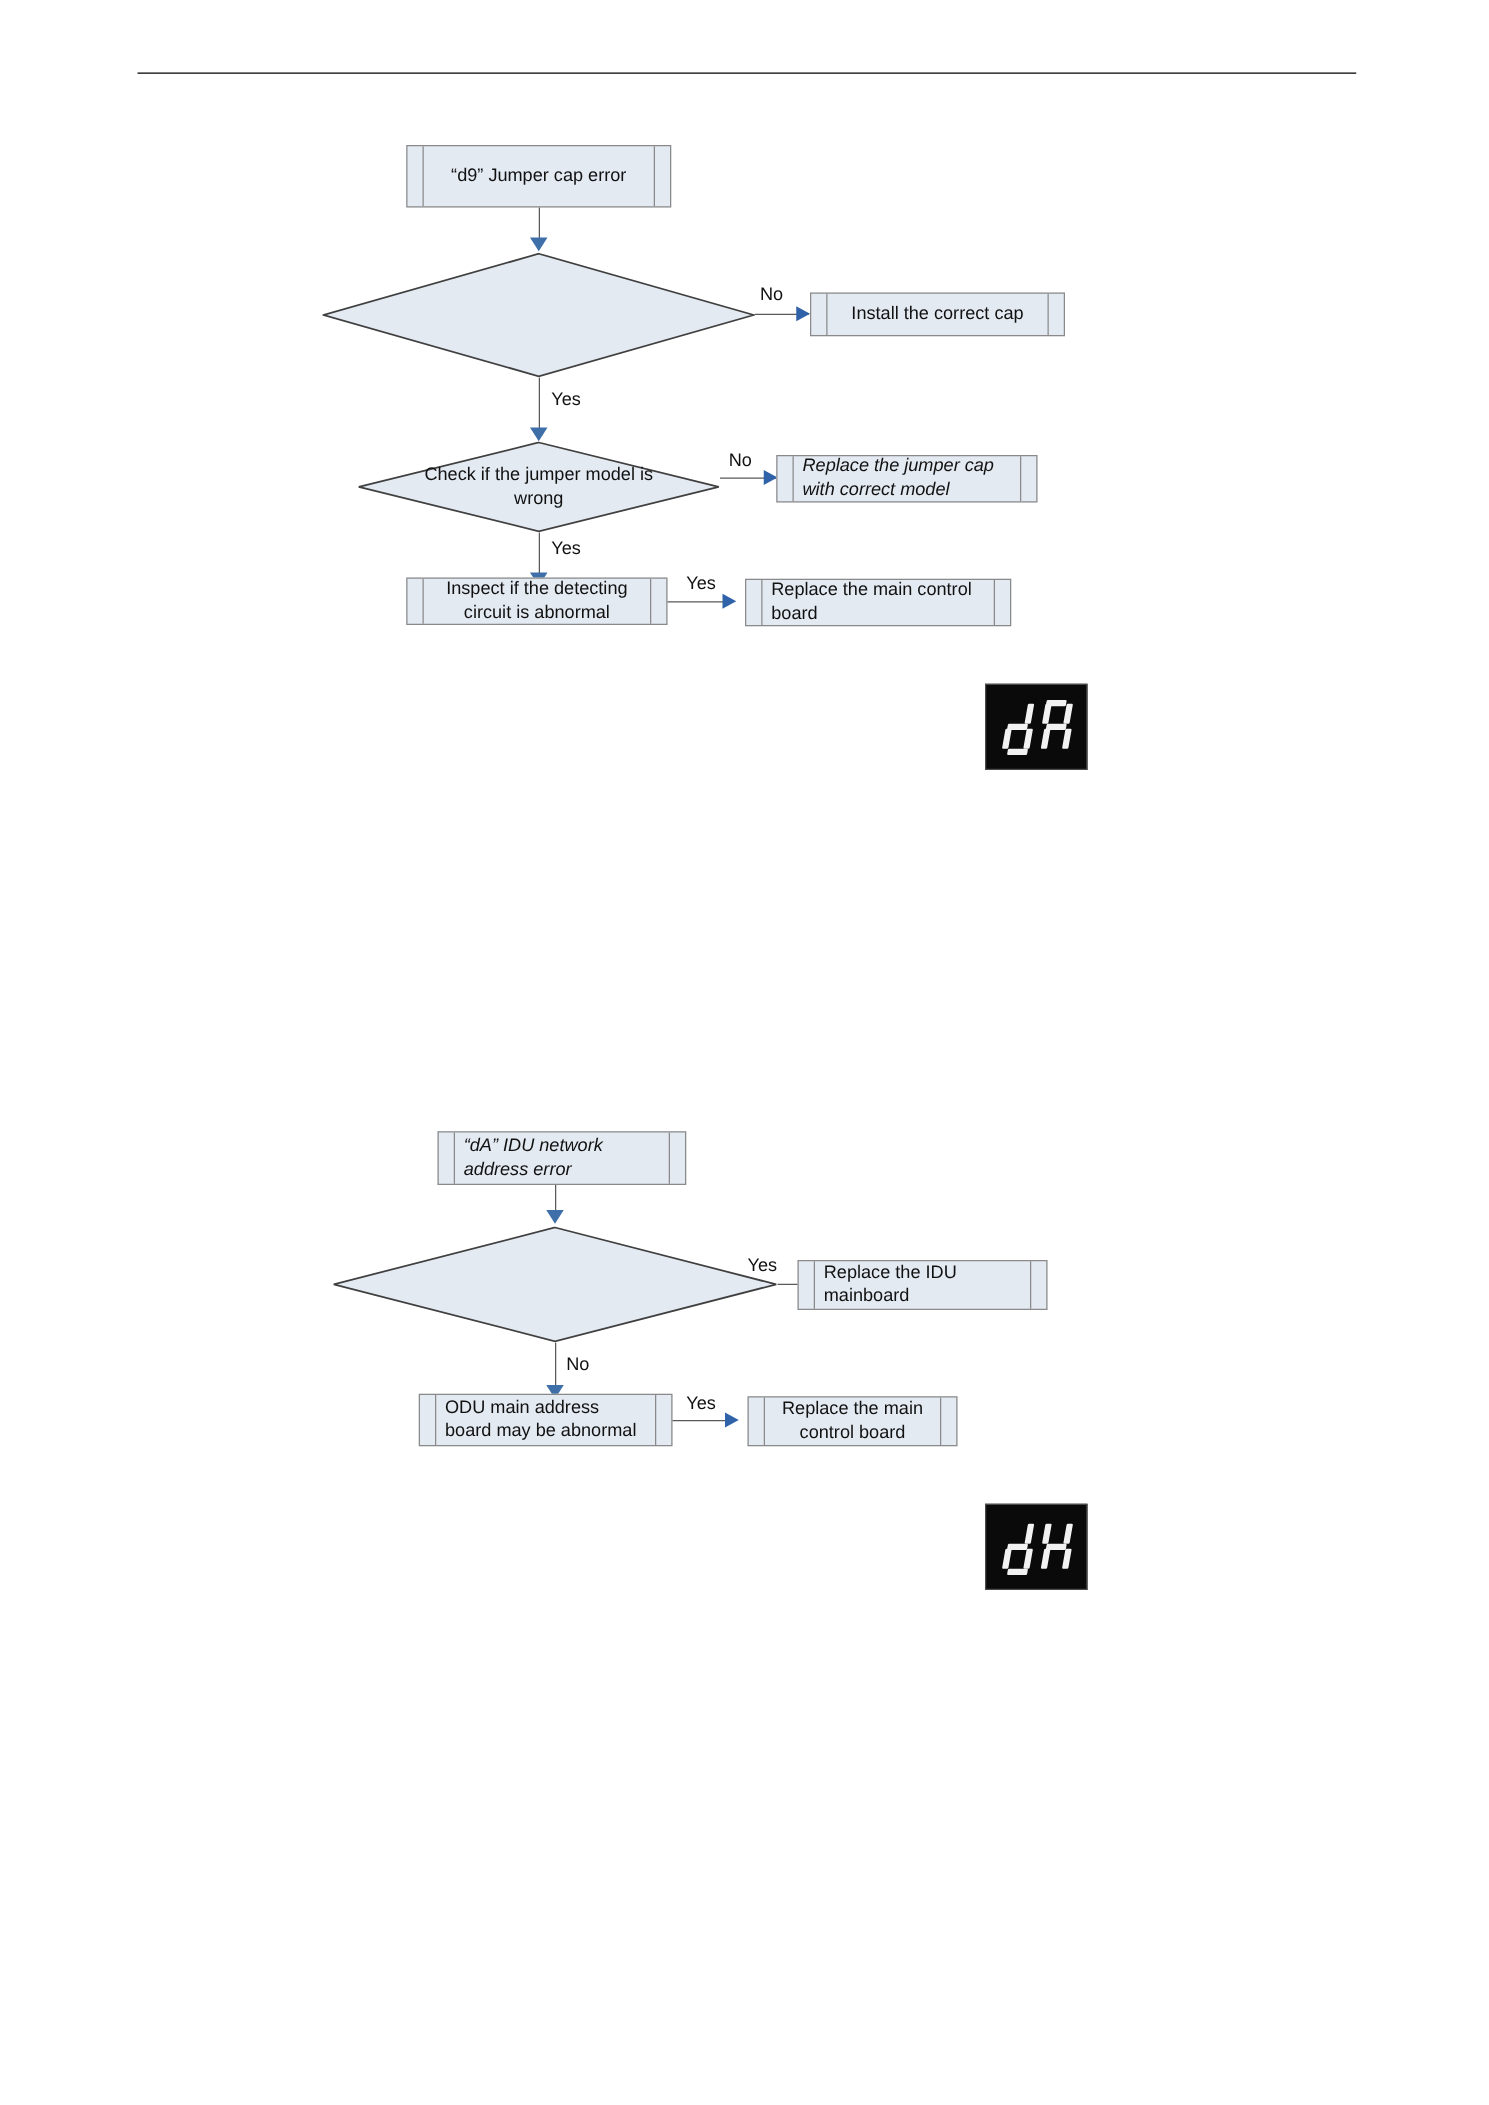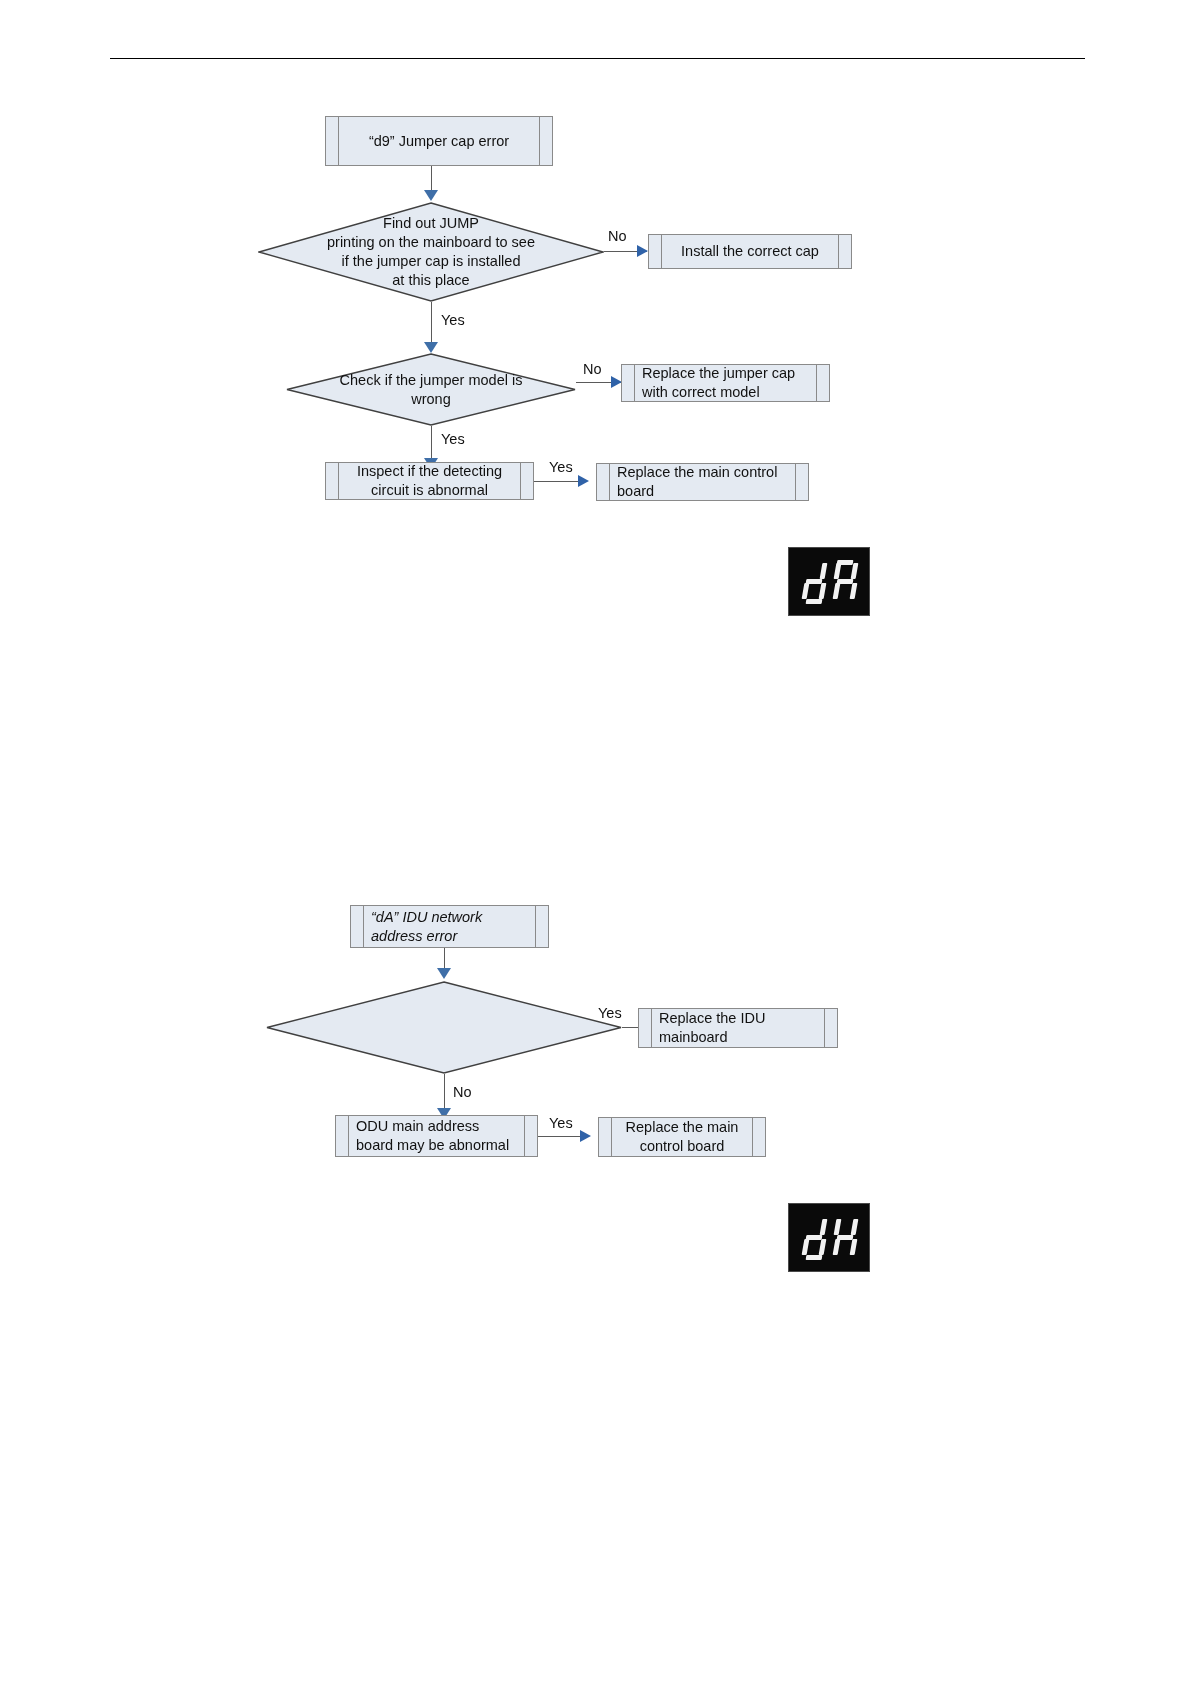--- a/index.html
+++ b/index.html
@@ -169,7 +169,7 @@
 
 <div class="page-rule"></div>
 
-<div class="proc center" style="left:325px; top:116px; width:228px; height:50px;">
+<div class="proc center" style="left:325px; top:116px; width:212px; height:50px;">
   <span class="txt">“d9” Jumper cap error</span>
 </div>
 

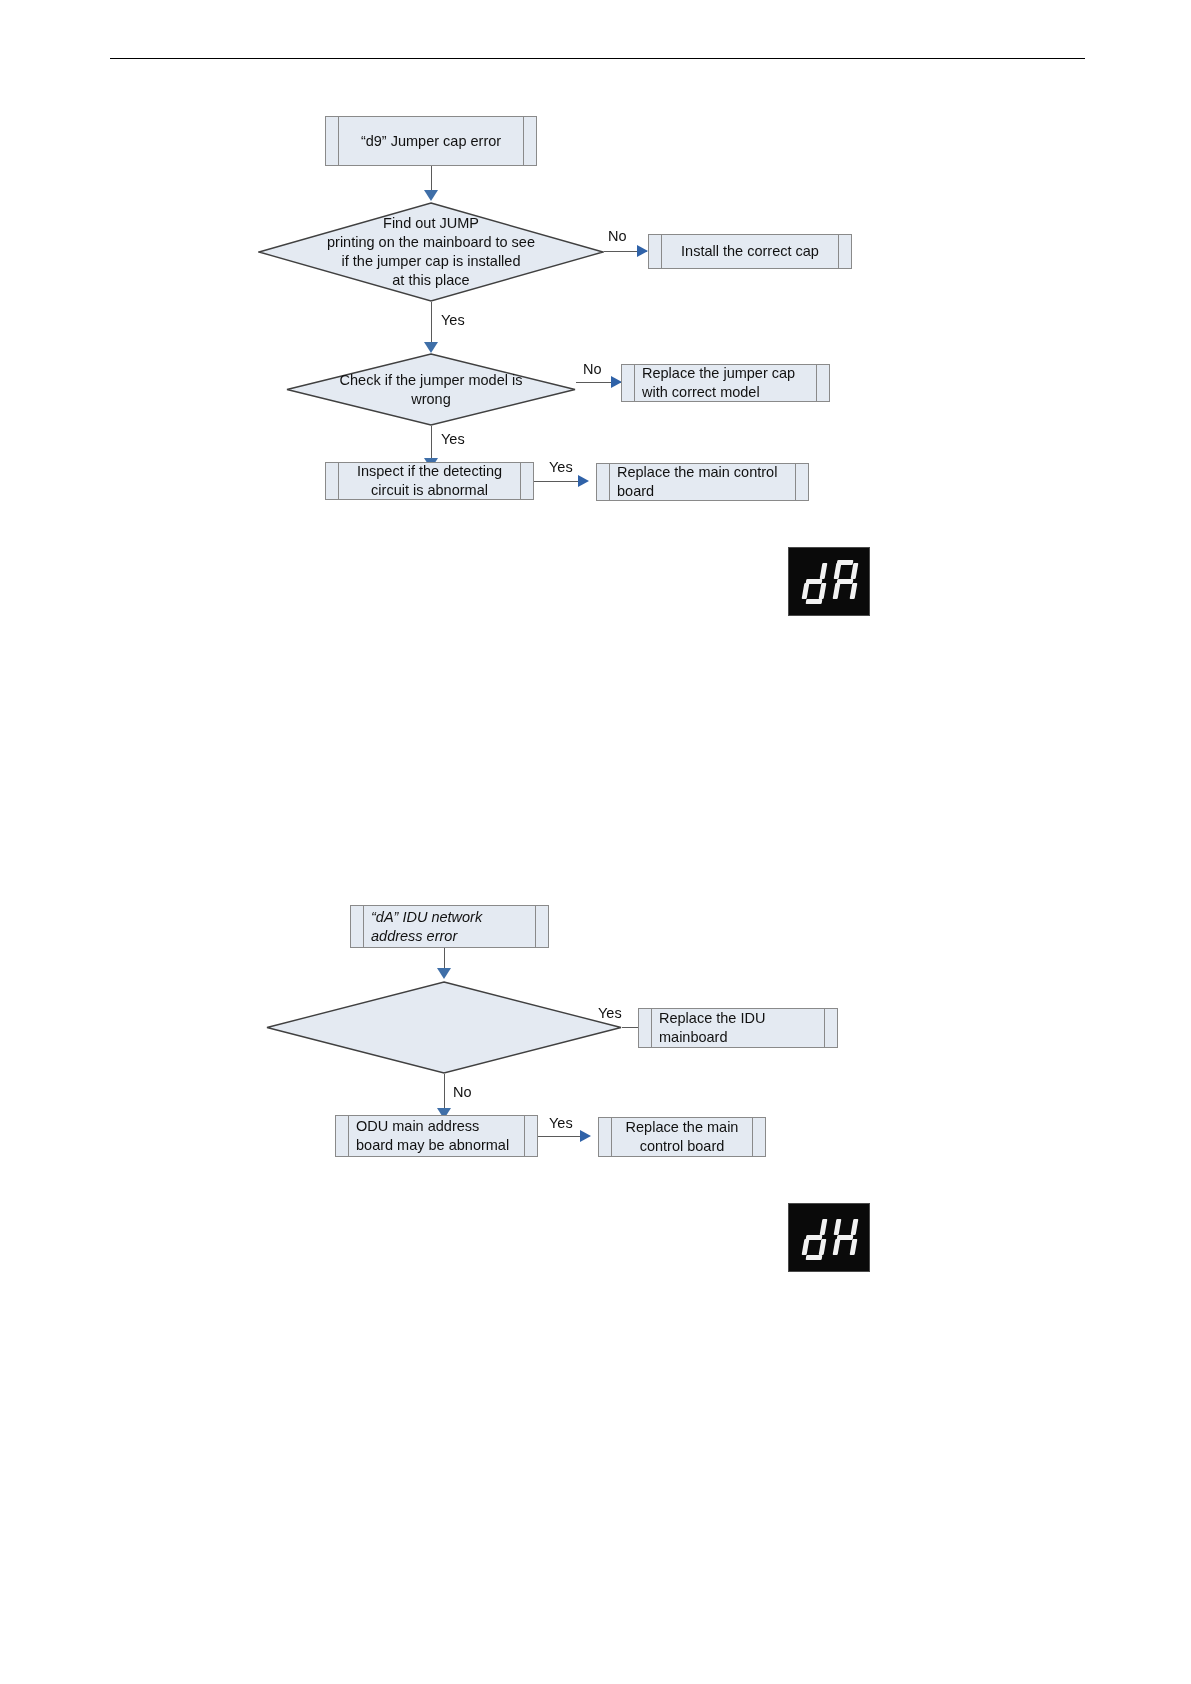--- a/index.html
+++ b/index.html
@@ -180,10 +180,6 @@
   <svg viewBox="0 0 346 100" preserveAspectRatio="none">
     <polygon points="173,1 345,50 173,99 1,50" fill="#e4eaf2" stroke="#404040" stroke-width="1.4"></polygon>
   </svg>
-  <div class="dtxt">Find out JUMP
-printing on the mainboard to see
-if the jumper cap is installed
-at this place</div>
 </div>
 
 <div class="hline" style="left:604px; top:251px; width:43px;"></div>

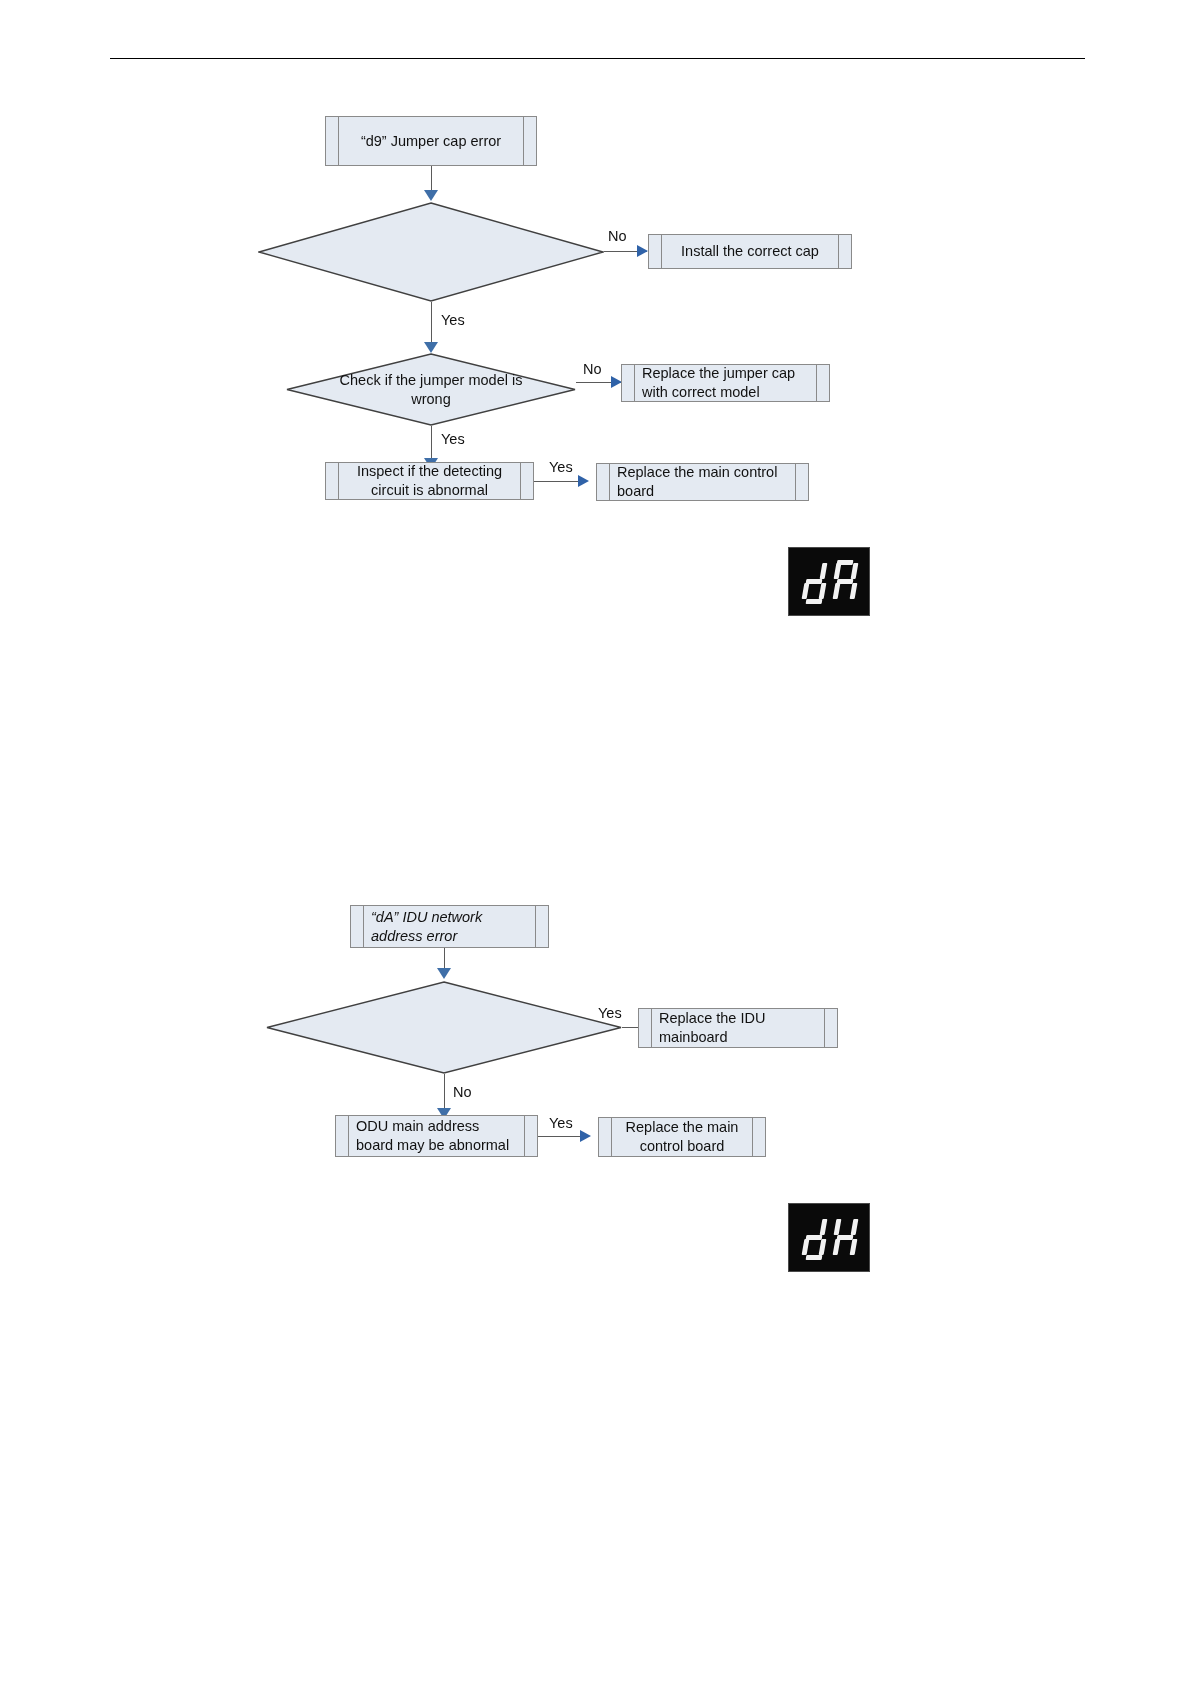--- a/index.html
+++ b/index.html
@@ -206,7 +206,7 @@
 <div class="arrow-right" style="left:611px; top:376px;"></div>
 <div class="edge-label" style="left:583px; top:361px;">No</div>
 
-<div class="proc left" style="left:621px; top:364px; width:209px; height:38px;">
+<div class="proc left" style="left:621px; top:364px; width:209px; height:38px;font-style:italic;">
   <span class="txt">Replace the jumper cap
 with correct model</span>
 </div>

